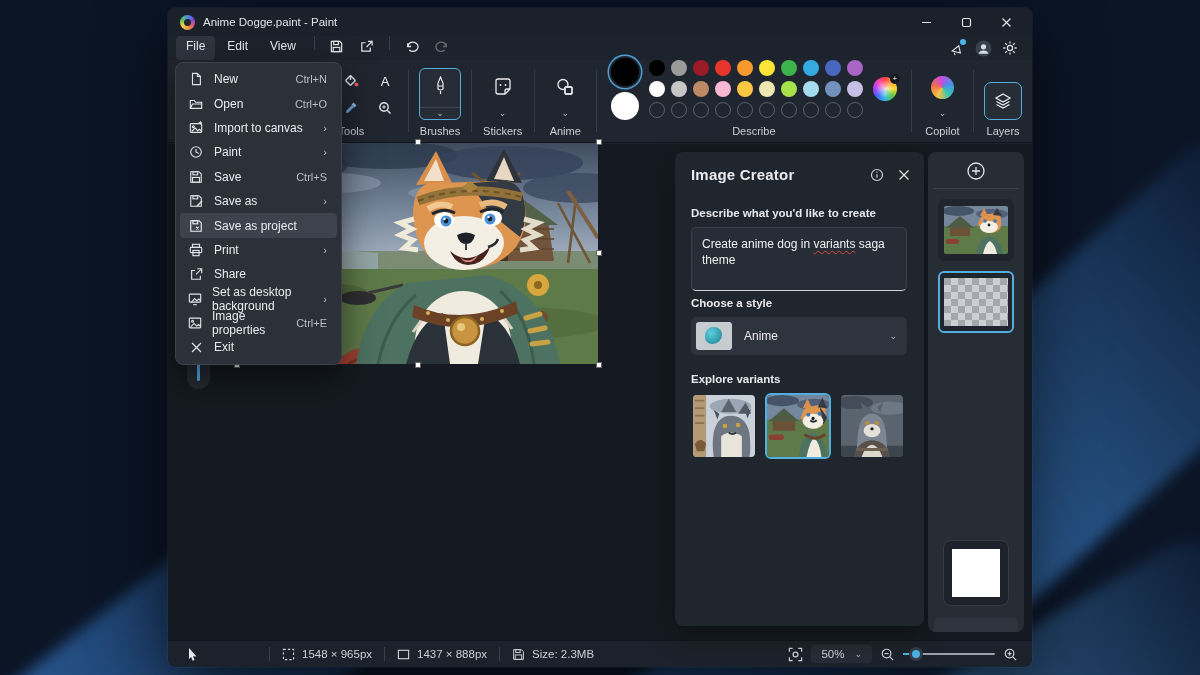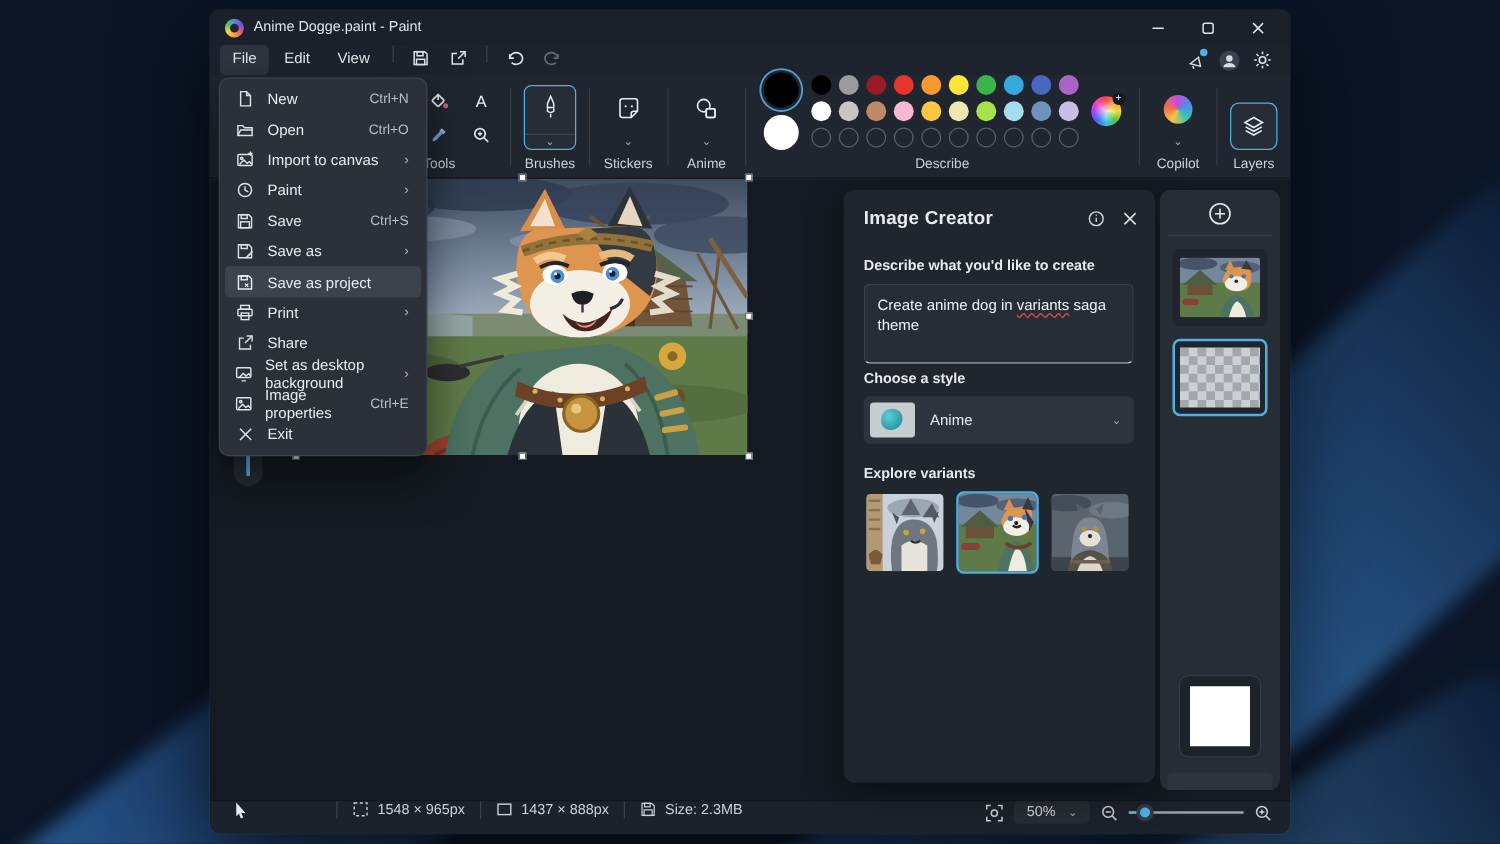--- a/index.html
+++ b/index.html
@@ -133,7 +133,7 @@
   .lp-tray { width:84px; height:14px; background:#2e343d; border-radius:4px 4px 0 0; margin-top:12px; }
   
   .statusbar { position:absolute; left:0; bottom:0; right:0; height:27px; background:#1c222b; border-top:1px solid #12161c;
-    display:flex; align-items:flex-start; font-size:11.5px; color:#ccd1d7; padding:0 10px; }
+    display:flex; align-items:center; font-size:11.5px; color:#ccd1d7; padding:0 10px; }
   .sb-group { display:flex; align-items:center; gap:7px; padding:0 12px; }
   .sb-sep { width:1px; height:14px; background:#39414c; }
   .sb-right { margin-left:auto; display:flex; align-items:center; gap:8px; }

